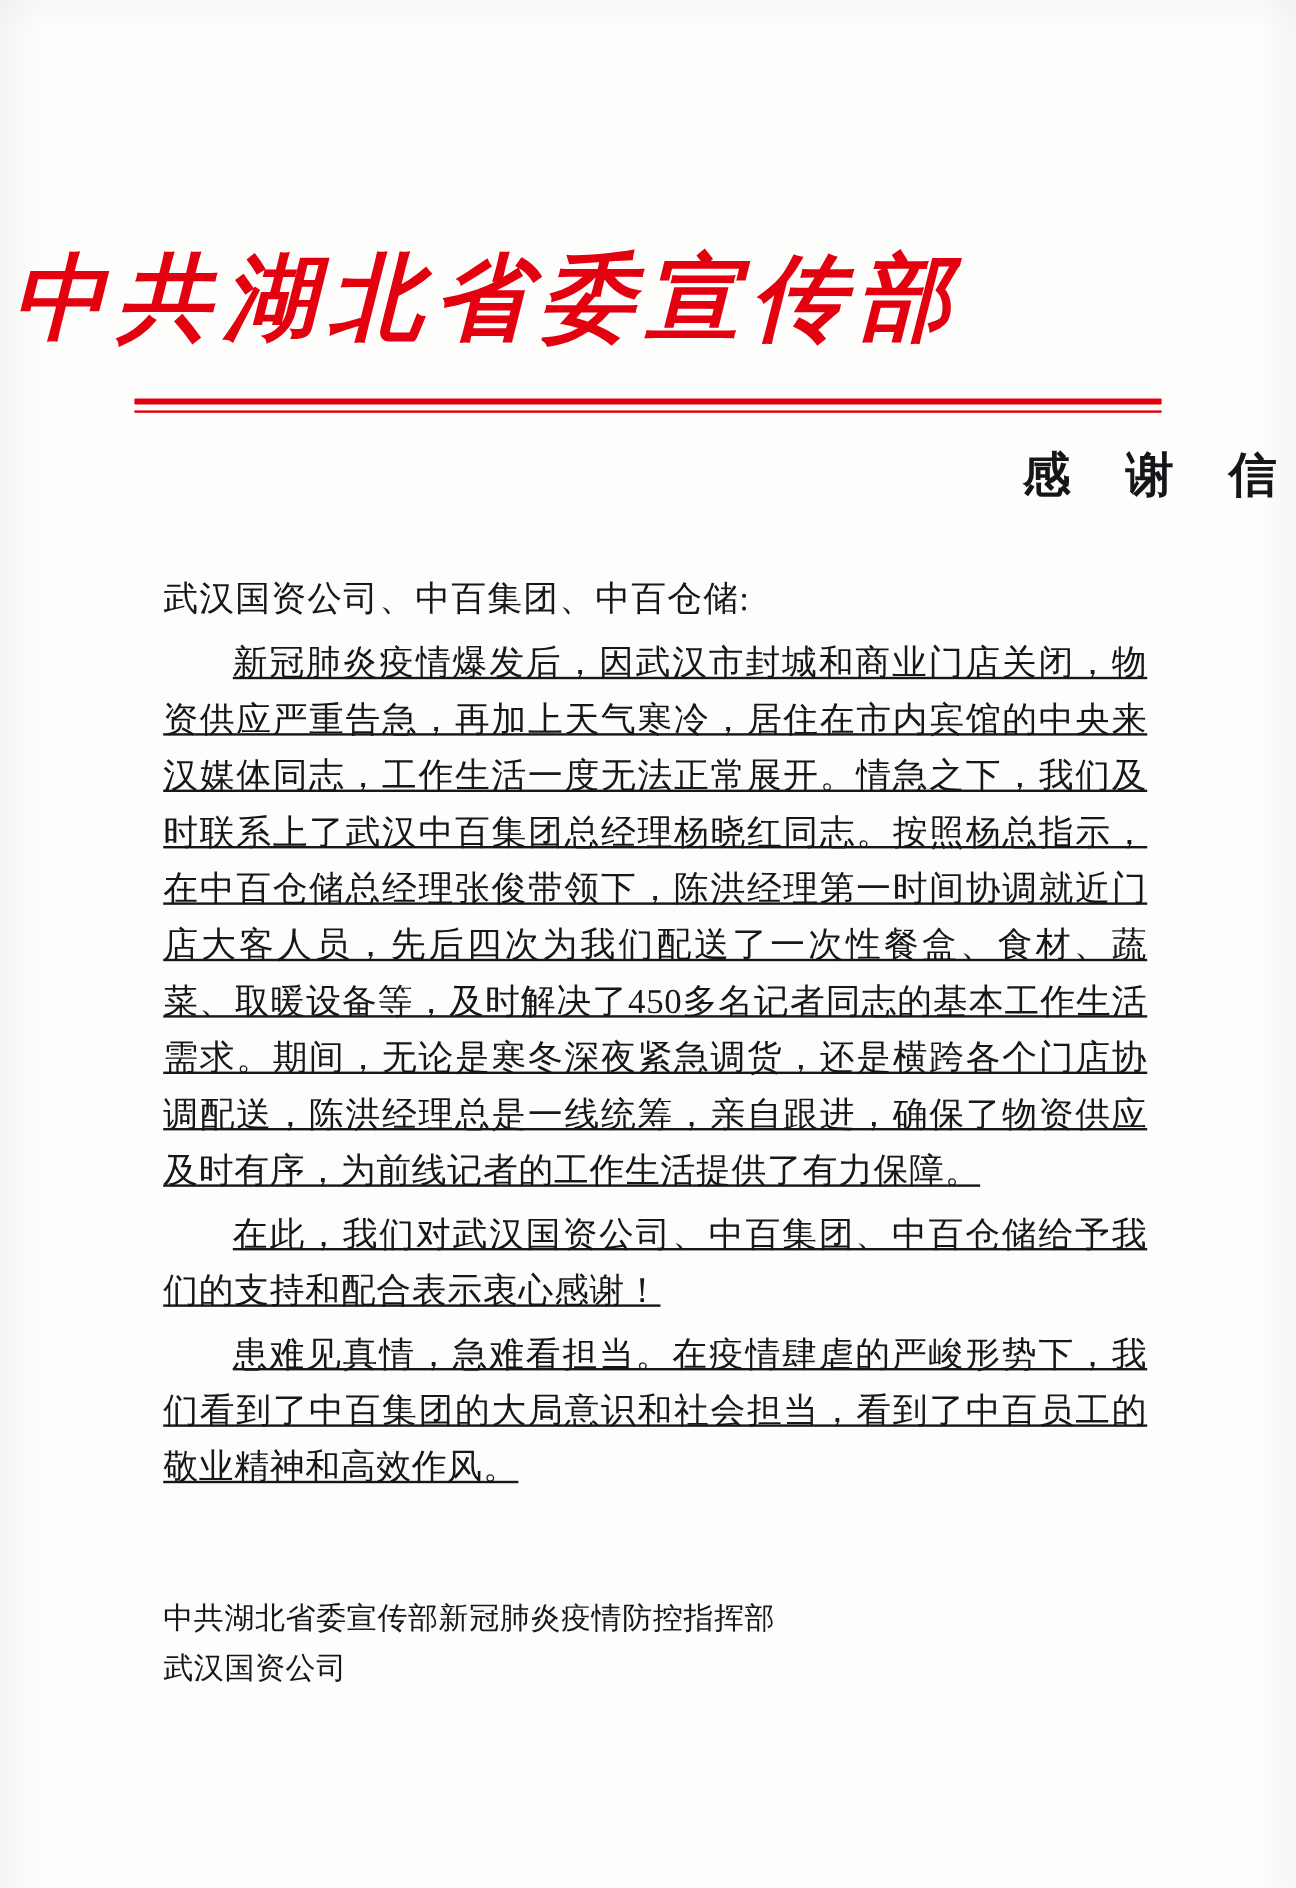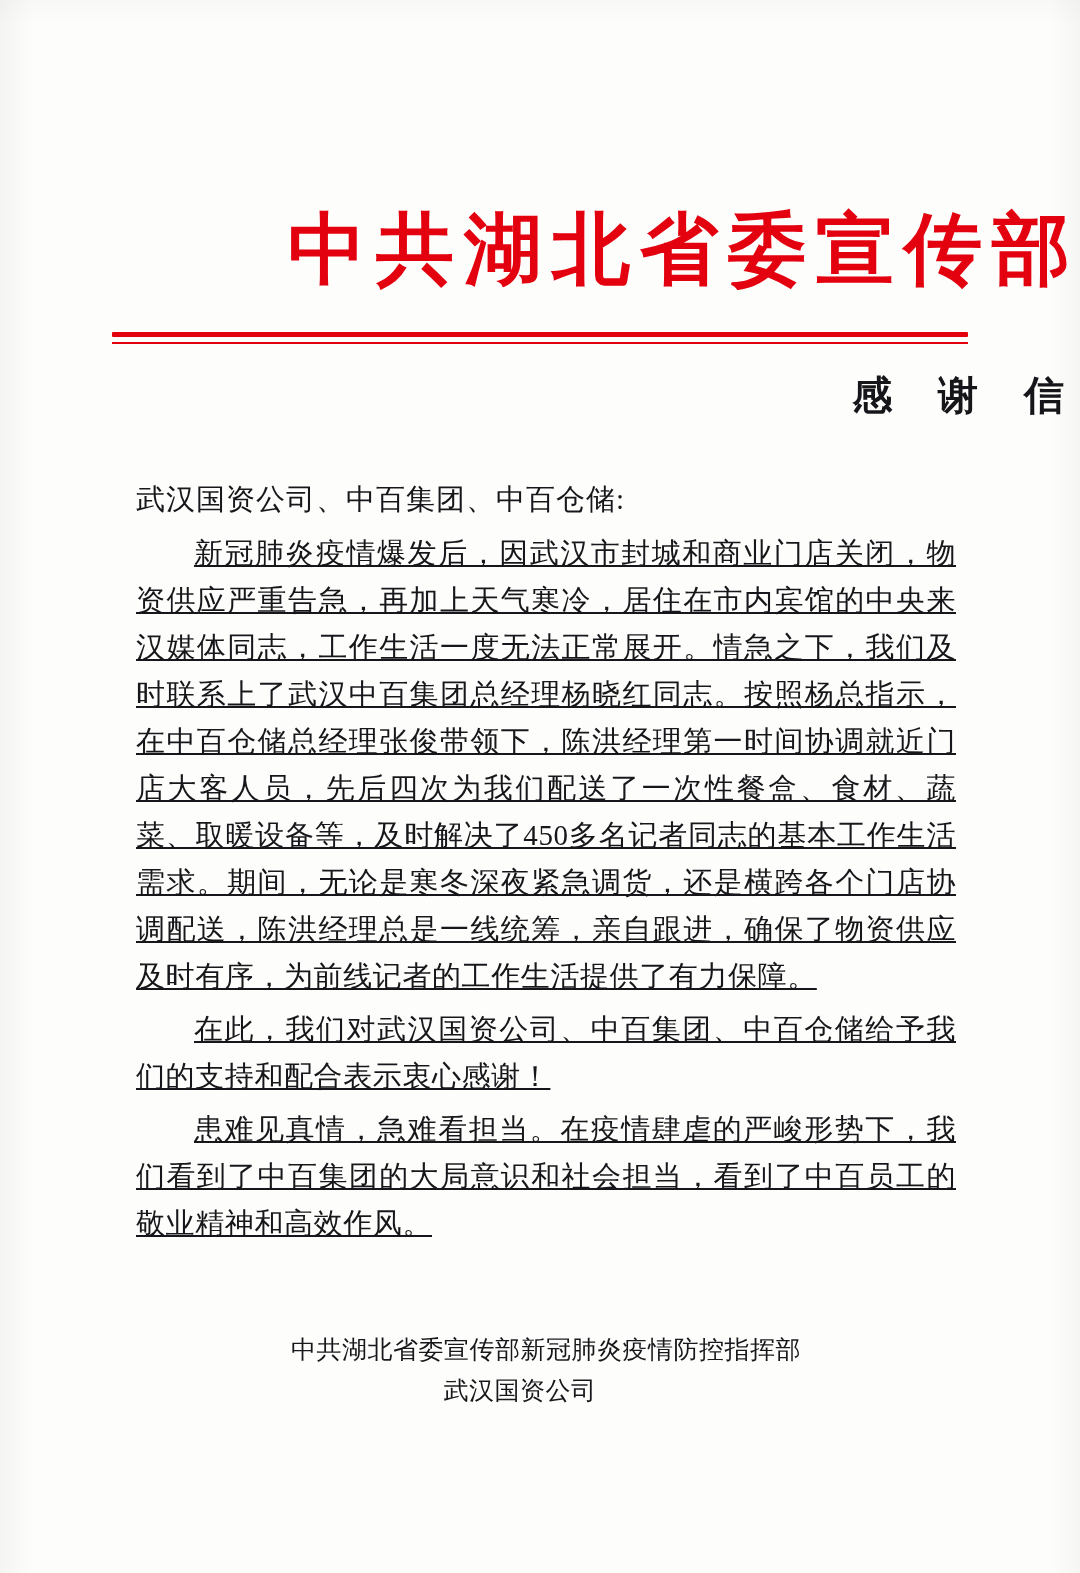--- a/index.html
+++ b/index.html
@@ -37,7 +37,8 @@
     top: 208px;
     left: 0;
     width: 100%;
-    text-align: right;
+    text-align: left;
+    font-style: italic;
   }
   .letterhead-title {
     font-family: "DejaVu Serif", "Liberation Serif", serif;

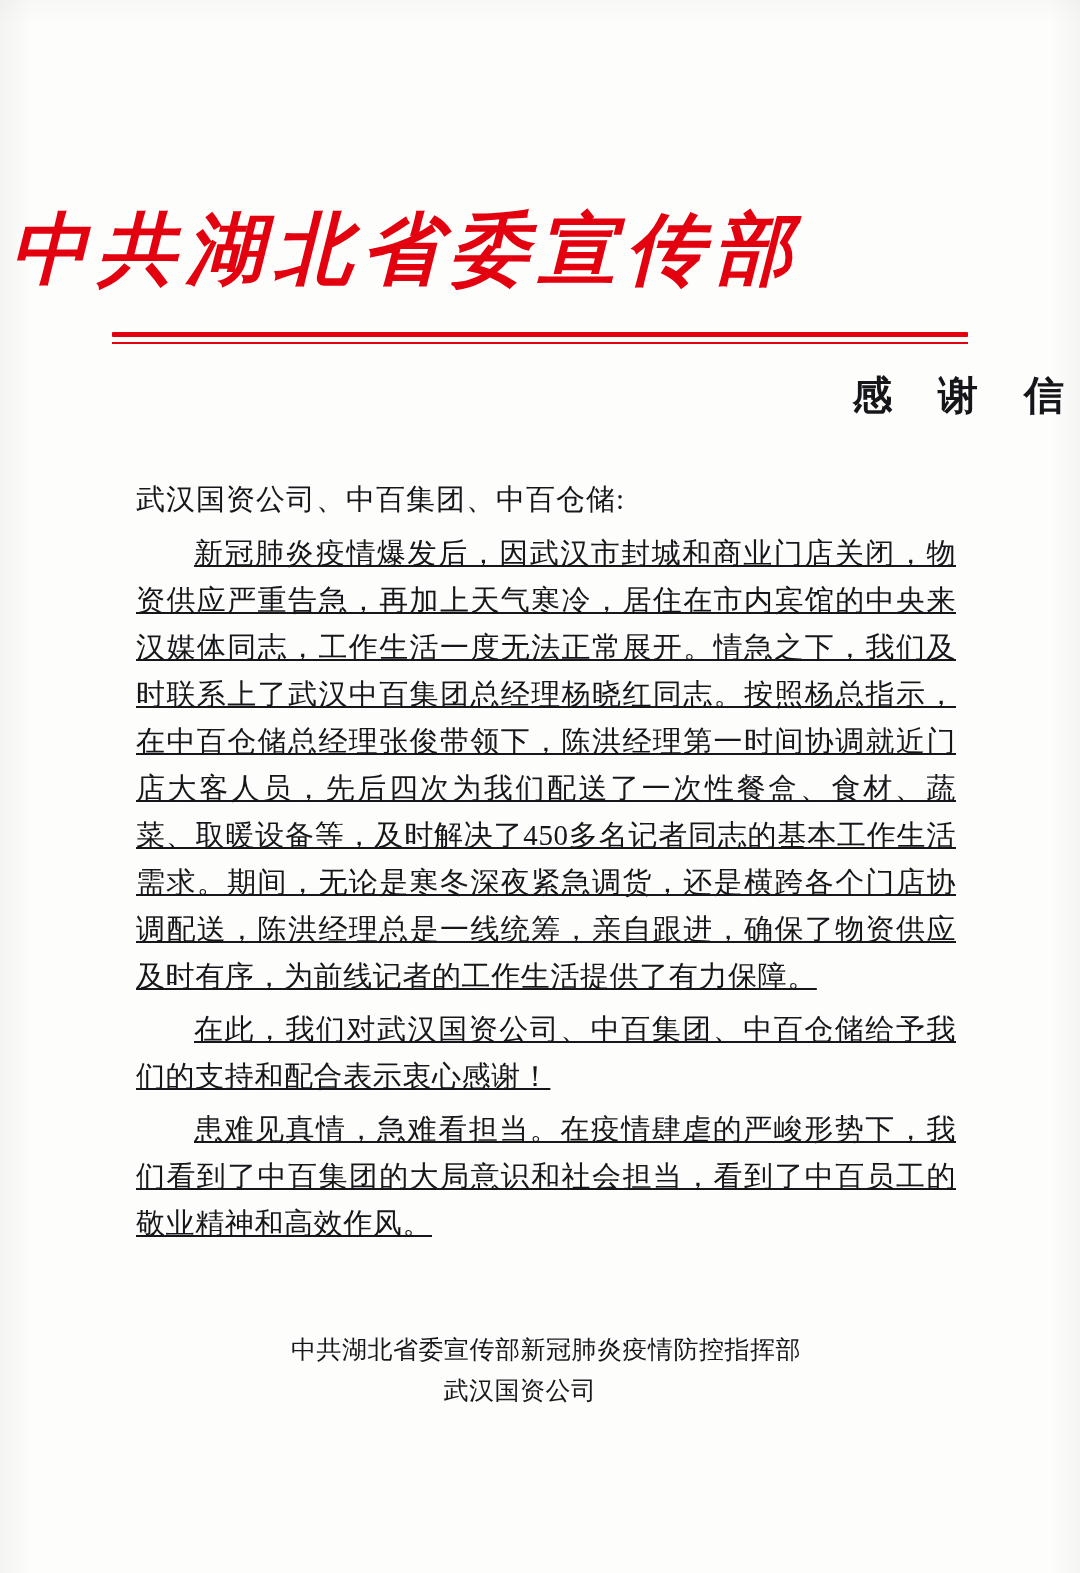--- a/index.html
+++ b/index.html
@@ -112,7 +112,7 @@
     left: 136px;
     width: 820px;
     top: 1330px;
-    text-align: center;
+    text-align: left;
     padding-right: 110px;
   }
   .sig-line {

